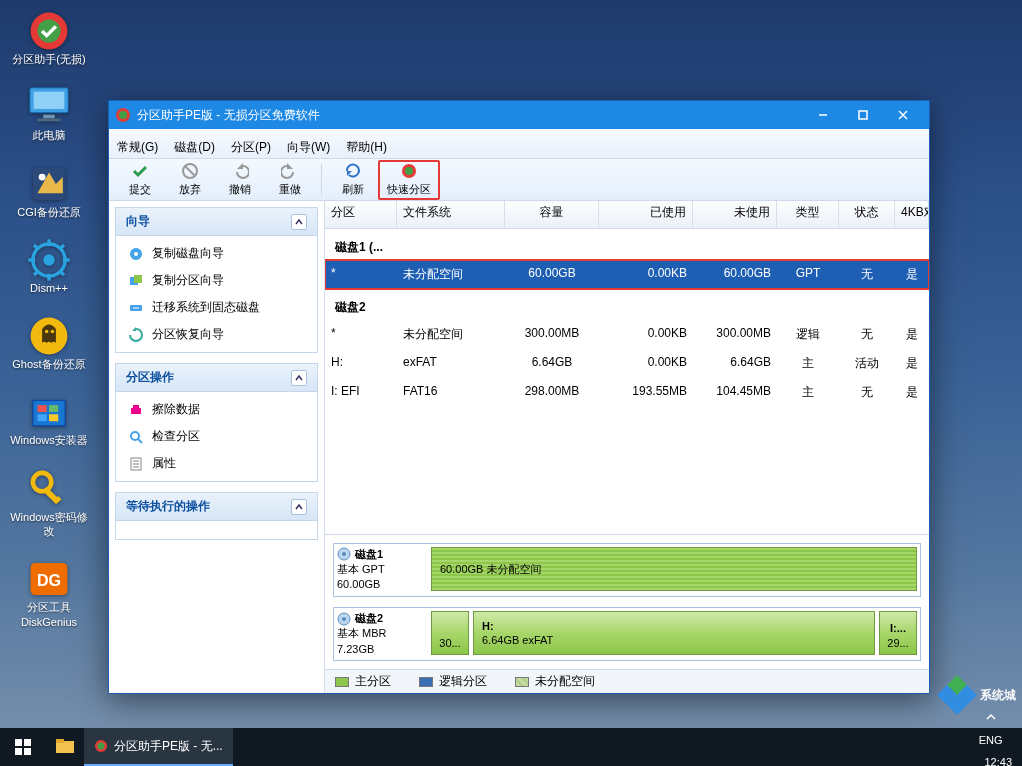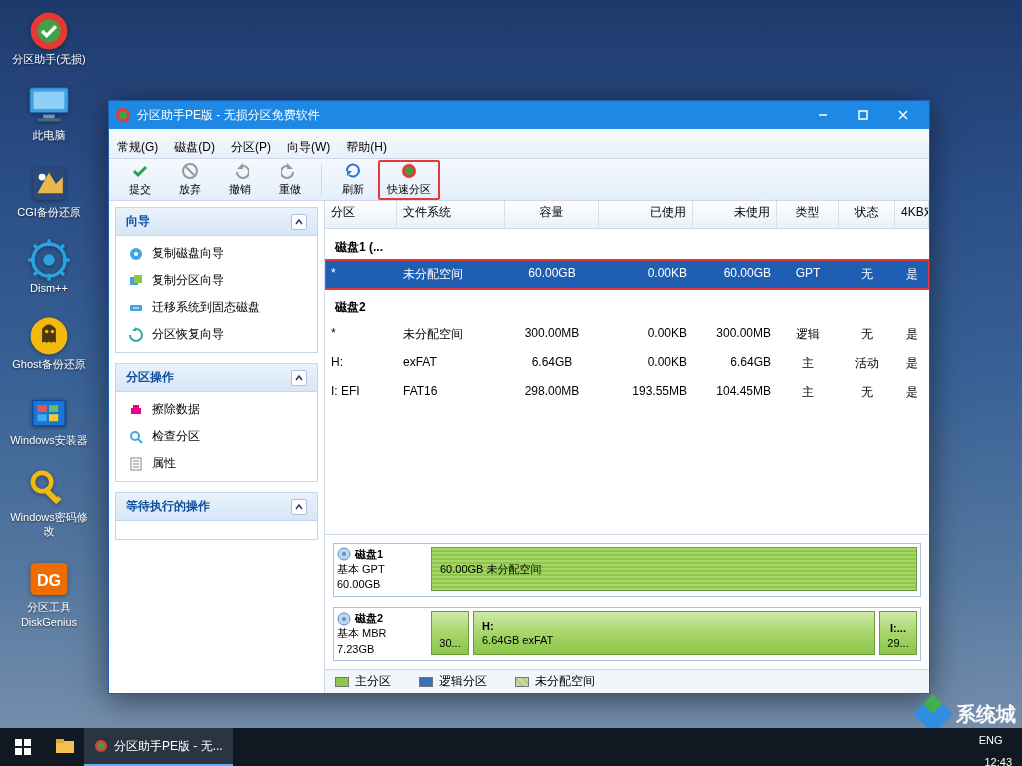--- a/index.html
+++ b/index.html
@@ -77,7 +77,7 @@
 .pi svg{width:16px;height:16px;}
 
 
-.watermark{position:absolute;right:6px;bottom:35px;color:#fff;font-weight:bold;font-size:20px;display:flex;align-items:center;gap:6px;opacity:.95;}
+.watermark{position:absolute;right:6px;bottom:54px;color:#fff;font-weight:bold;font-size:12px;display:flex;align-items:center;gap:6px;opacity:.95;}
 .watermark .logo{width:34px;height:34px;position:relative;}
 .watermark .logo span{position:absolute;width:14px;height:14px;transform:rotate(45deg);}
 </style>

